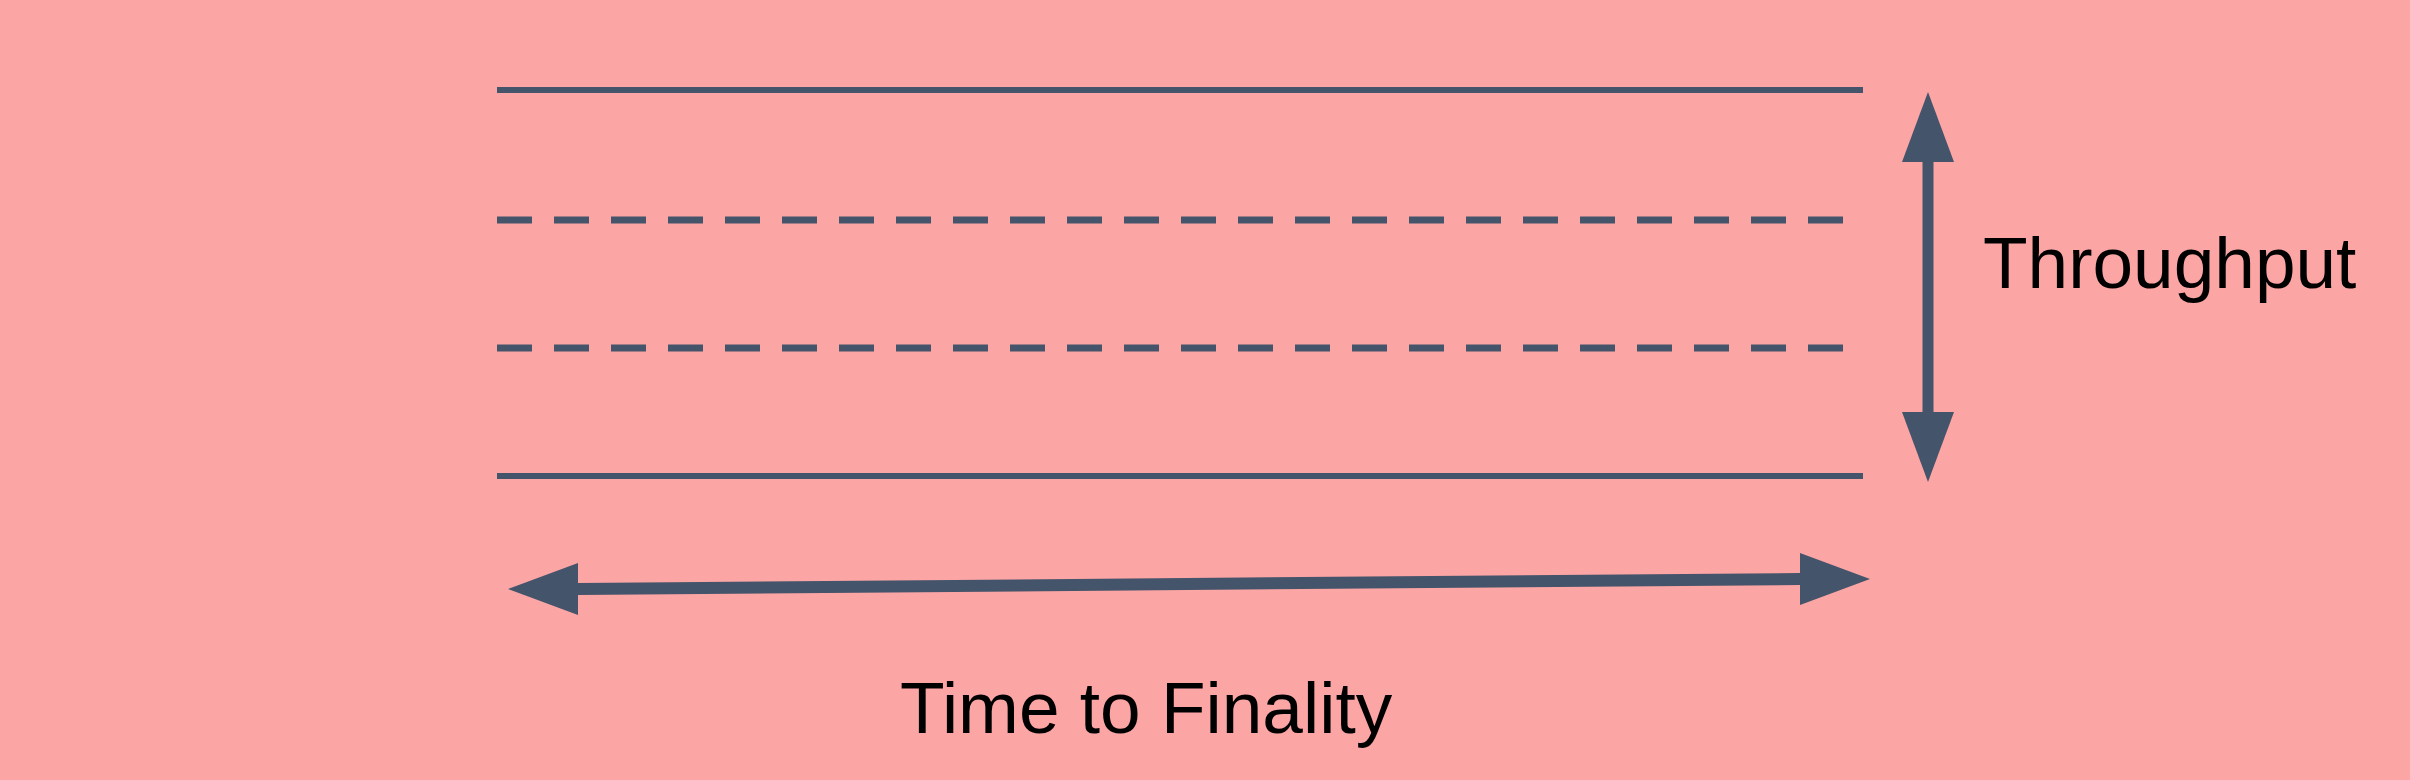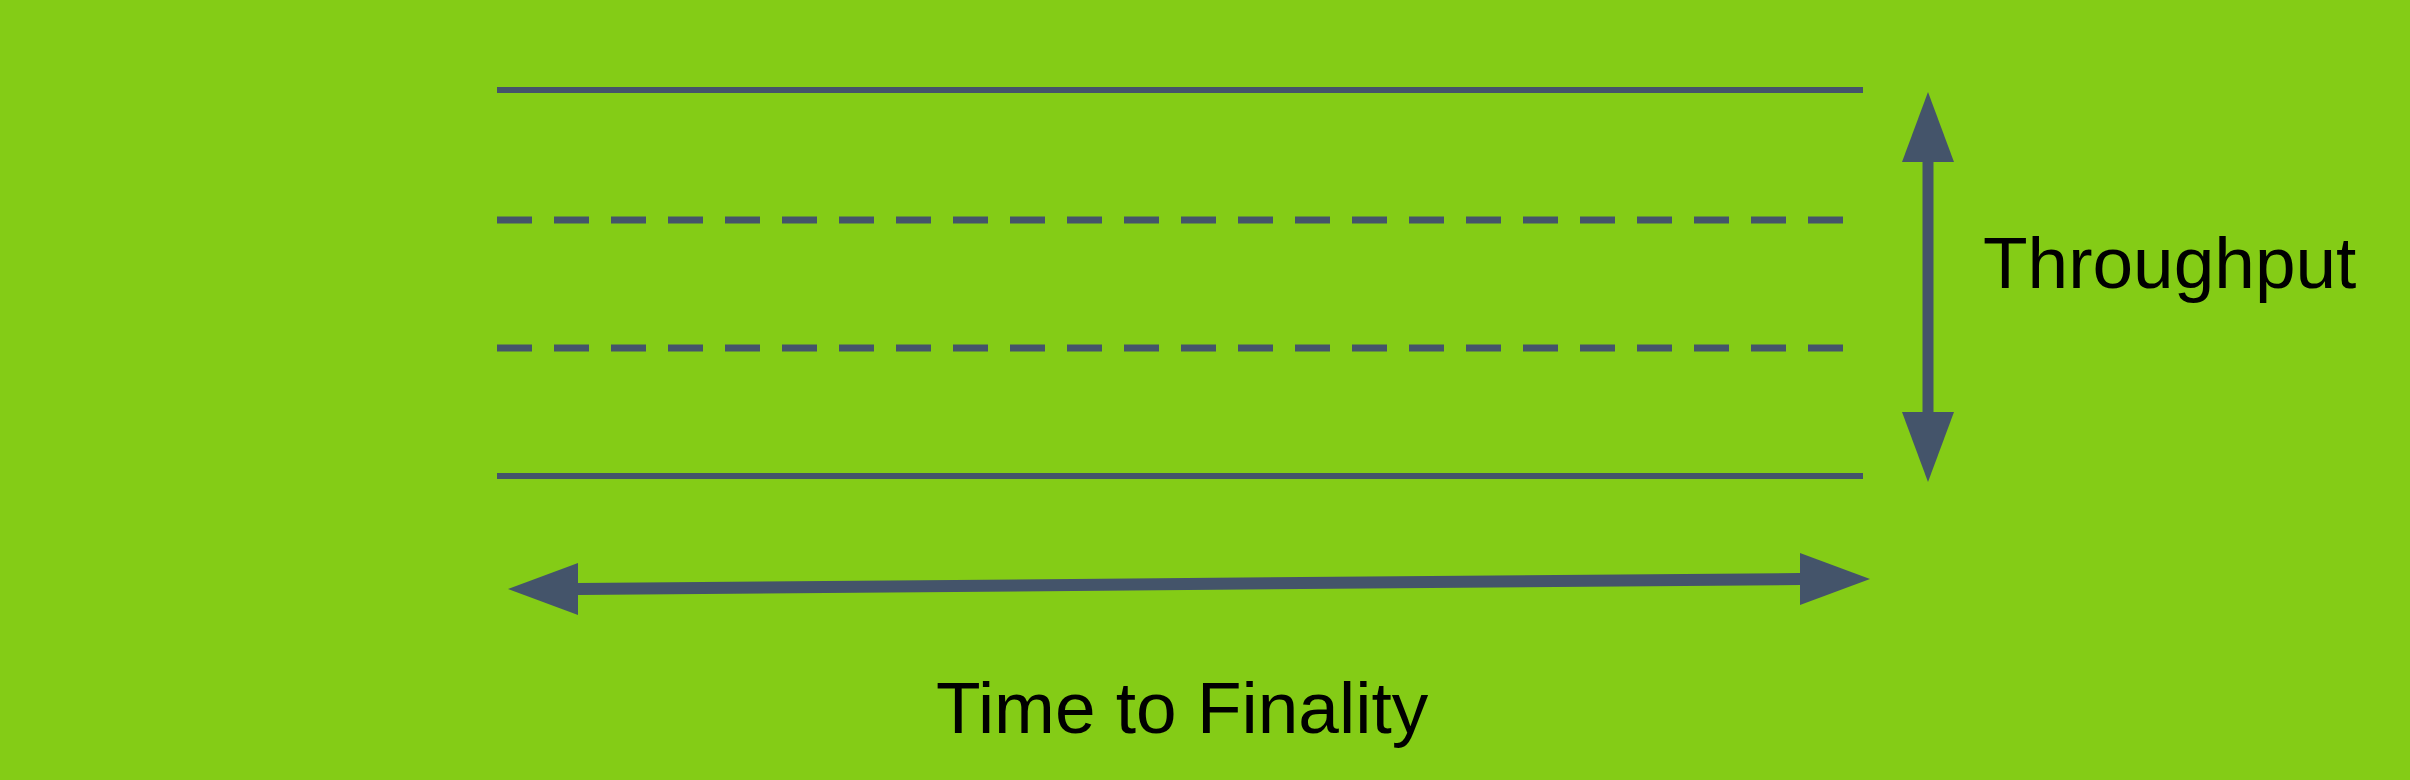--- a/index.html
+++ b/index.html
@@ -48,7 +48,7 @@
 </head>
 <body>
 
-<div id="canvas" style="background: #84cc16;">
+<div id="canvas" style="background: #fca5a5;">
 
   <svg id="diagram-svg" viewBox="0 0 2410 780" xmlns="http://www.w3.org/2000/svg">
 

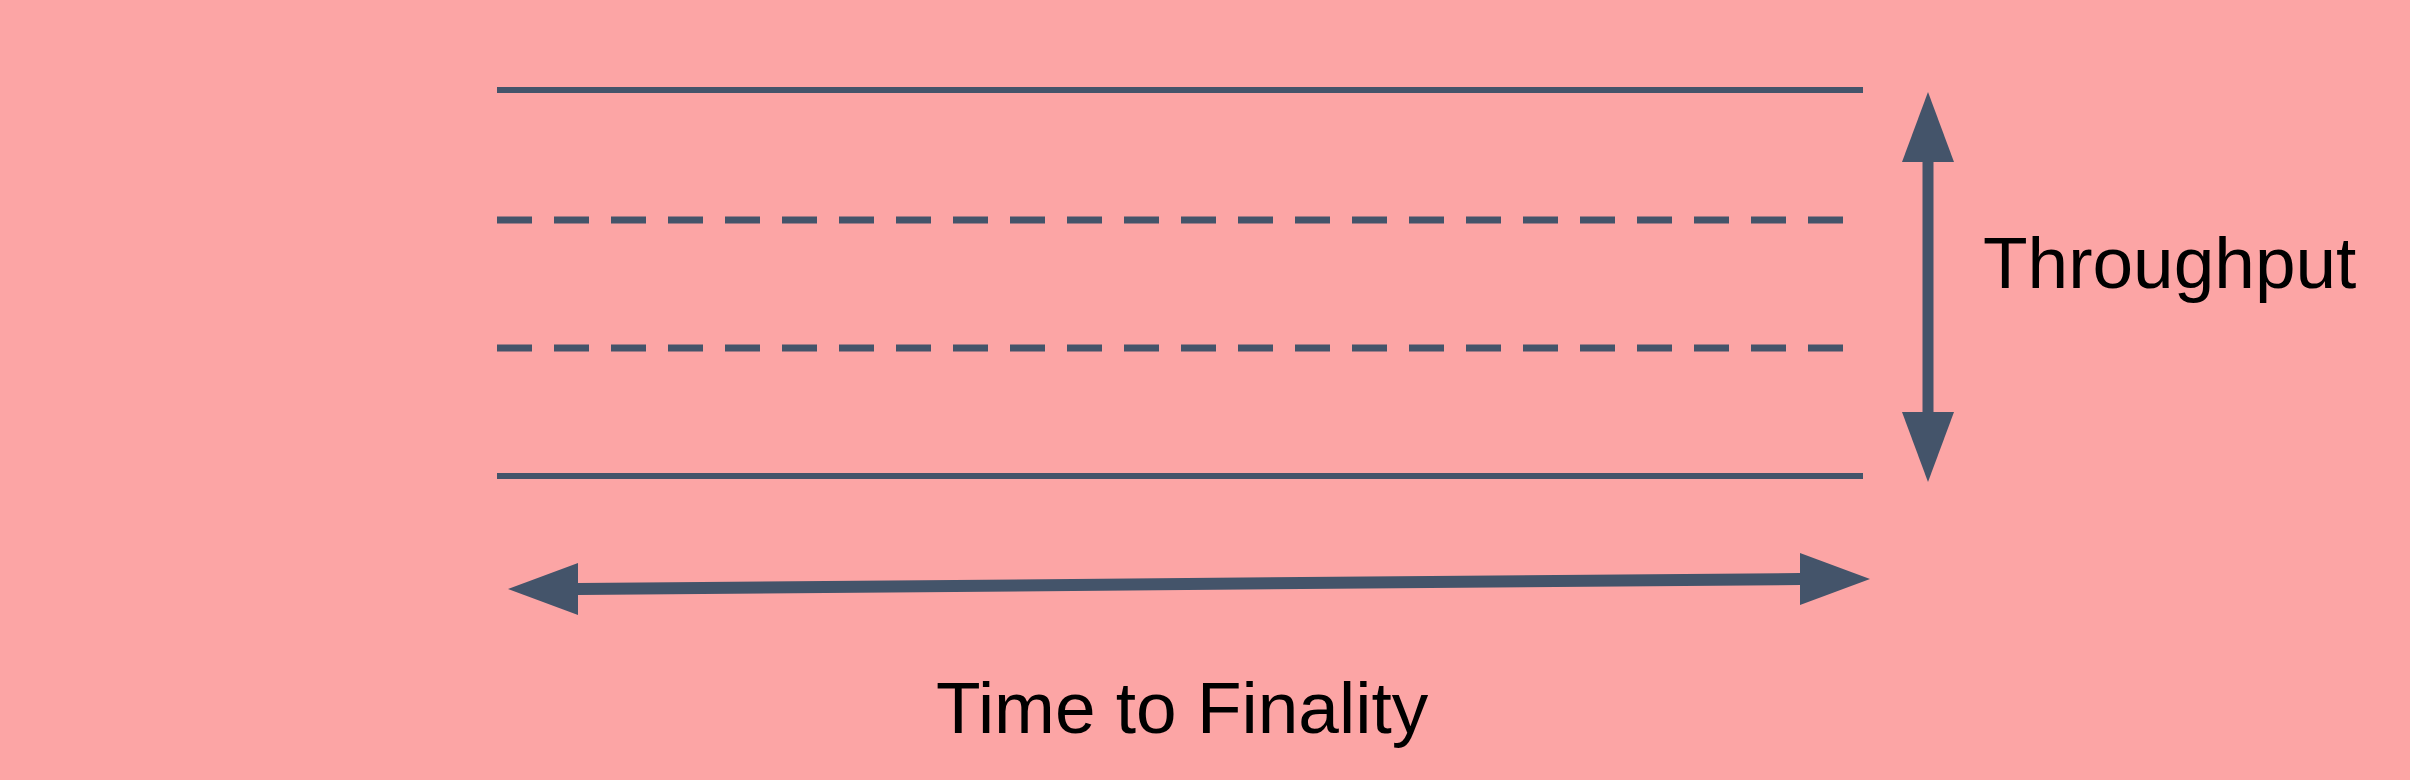--- a/index.html
+++ b/index.html
@@ -41,7 +41,7 @@
     top: 226px;
   }
   #time-to-finality-label {
-    left: 936px;
+    left: 900px;
     top: 671px;
   }
 </style>

